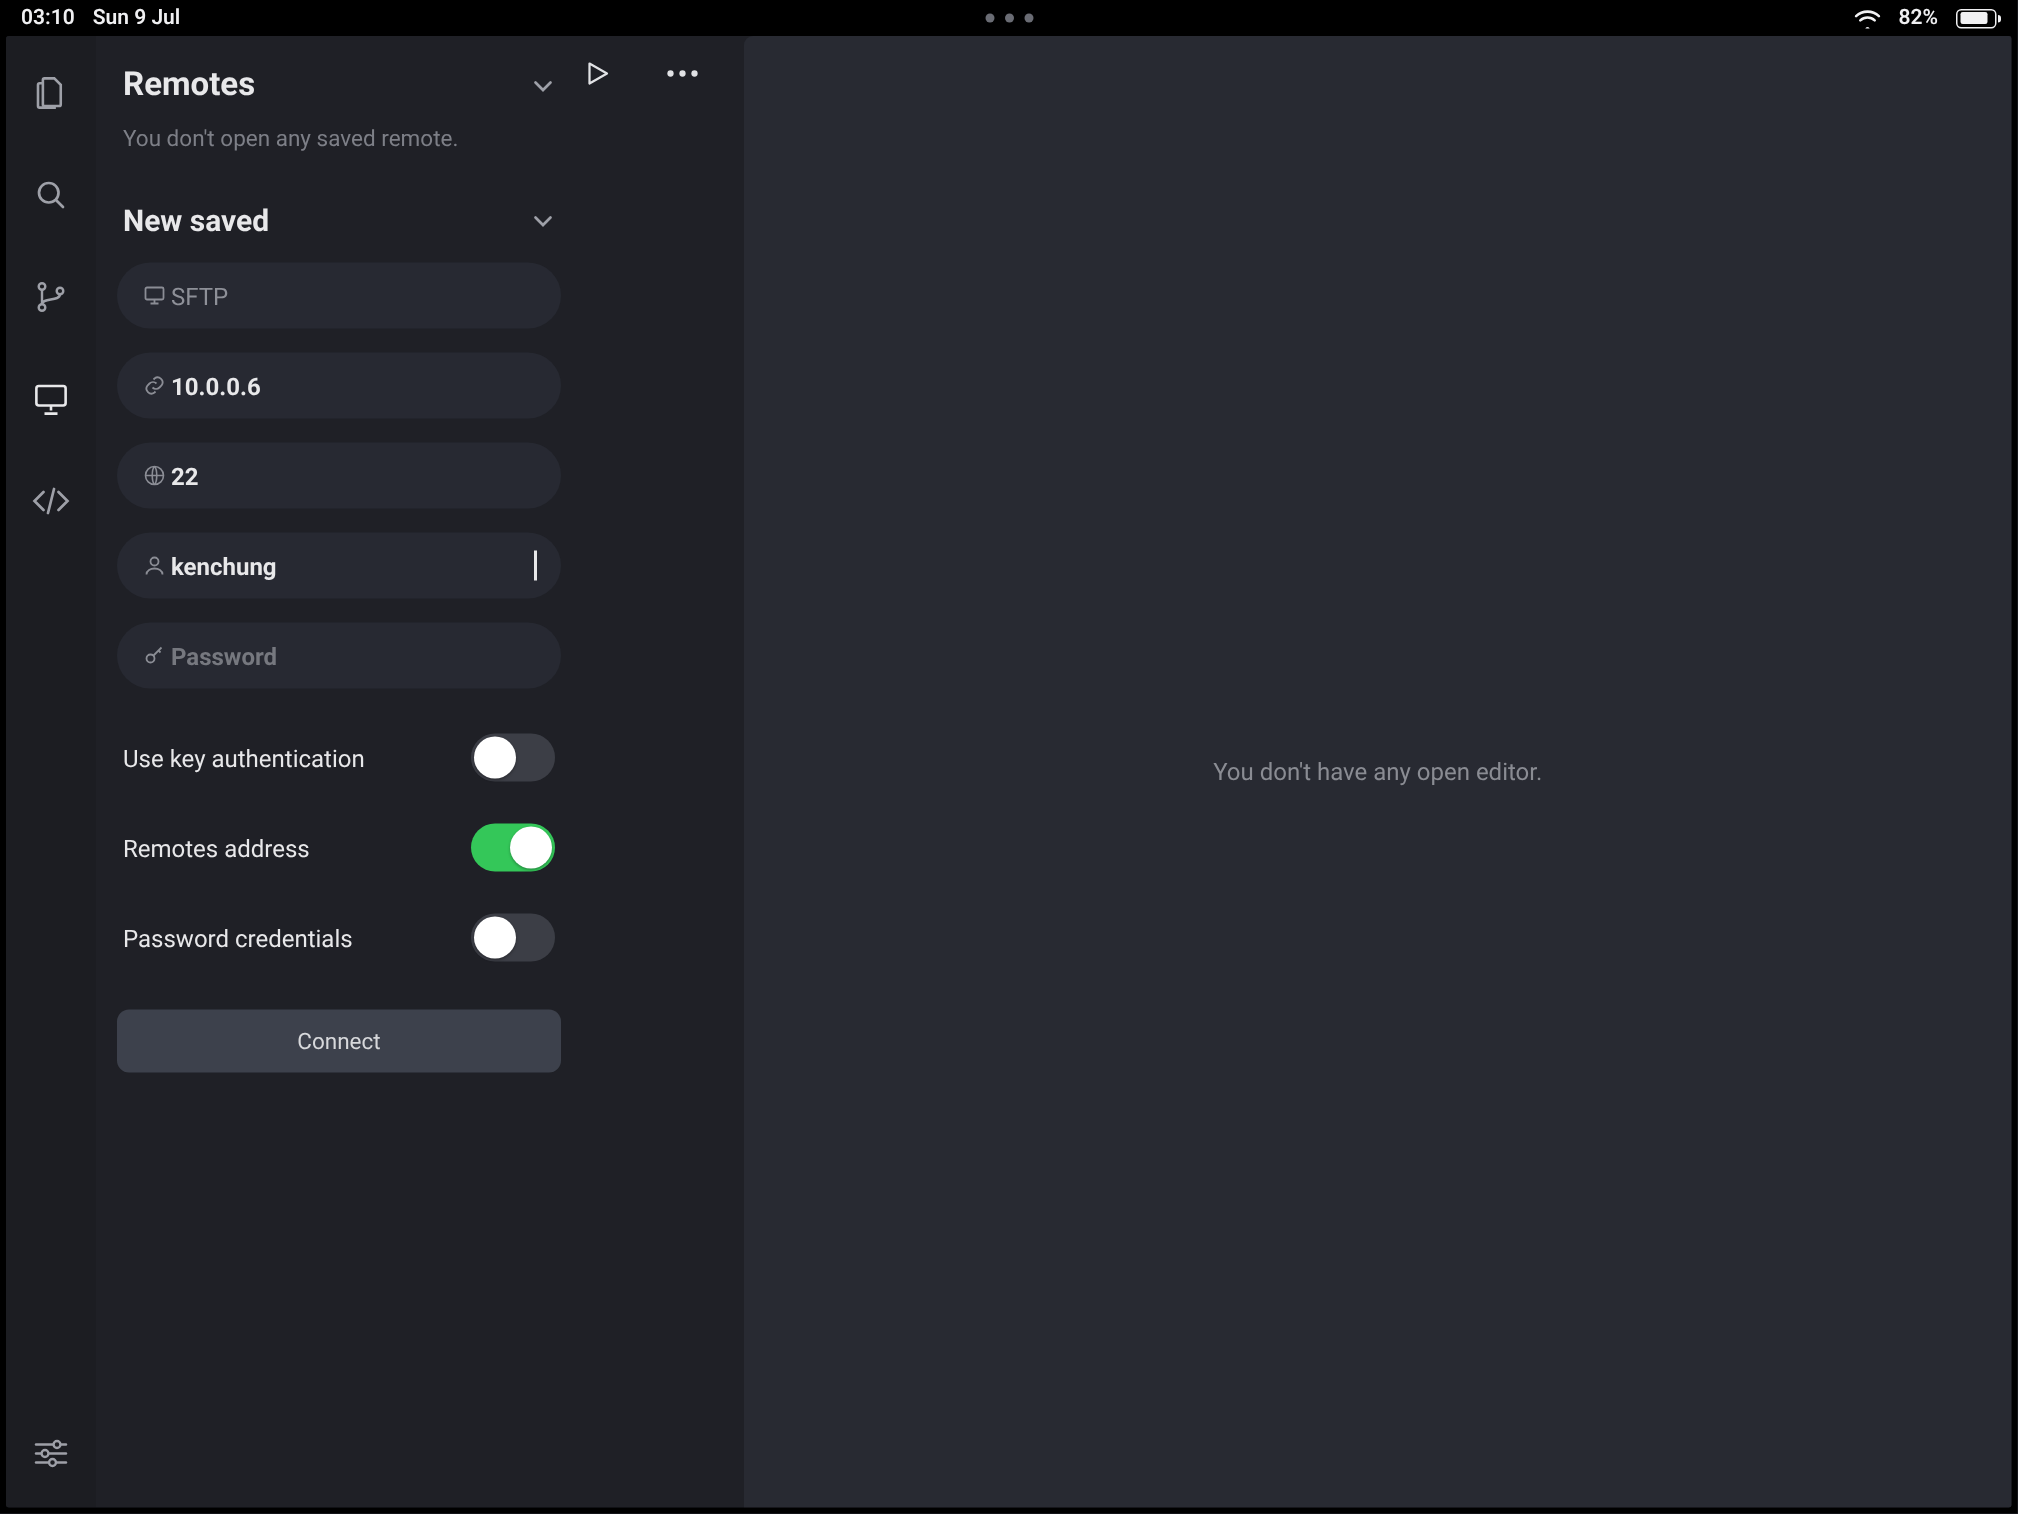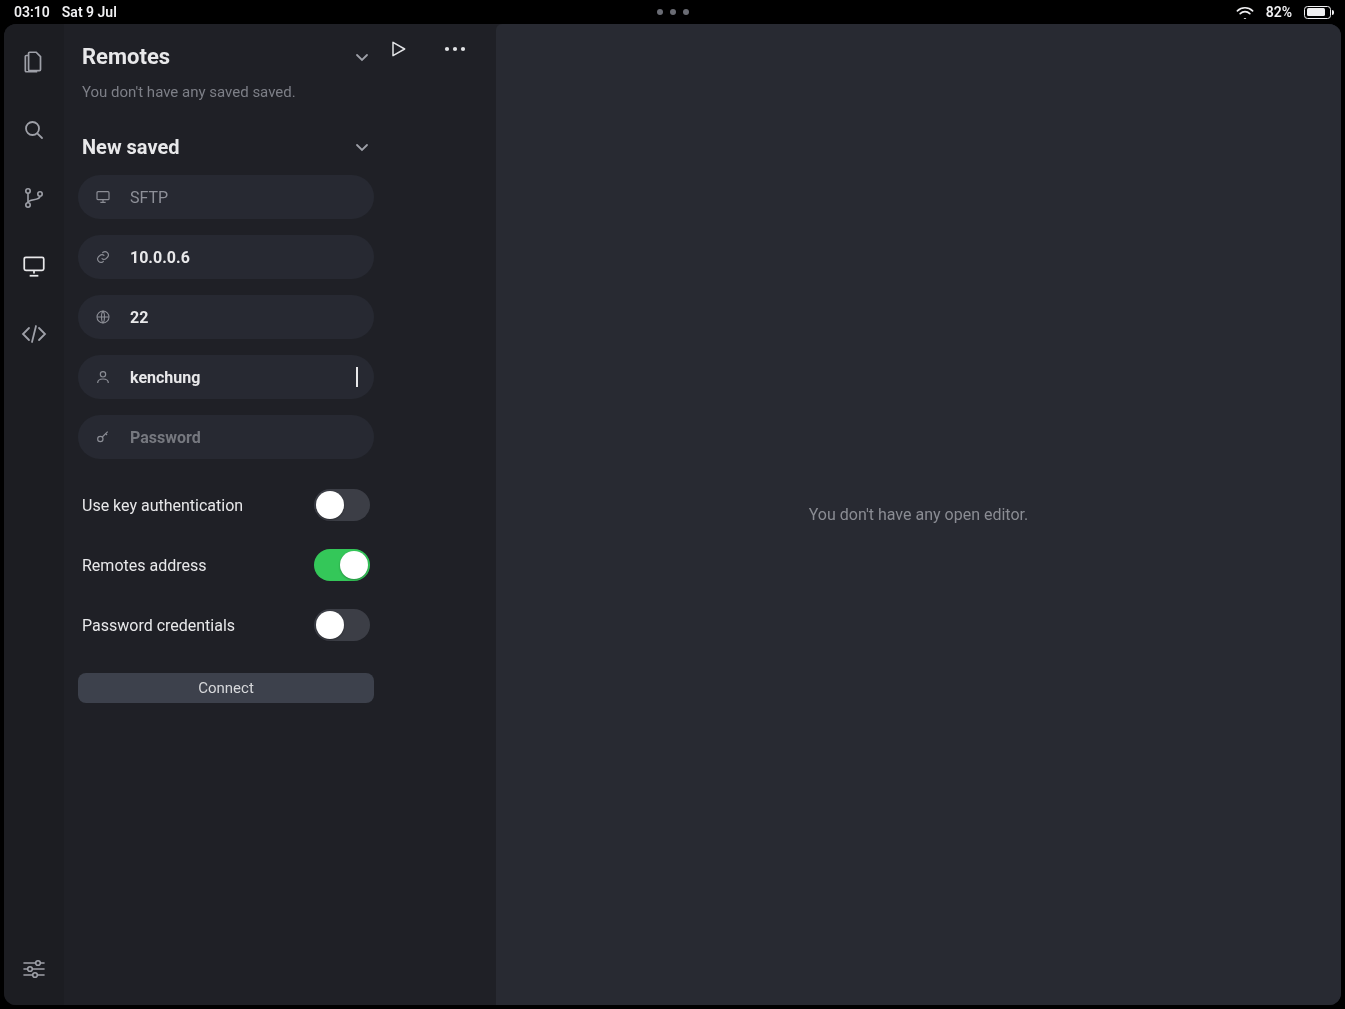--- a/index.html
+++ b/index.html
@@ -255,7 +255,7 @@
 <div class="status-bar">
   <div class="status-left">
     <span>03:10</span>
-    <span>Sat 9 Jul</span>
+    <span>Sun 9 Jul</span>
   </div>
   <div class="status-center">
     <span class="dot"></span>

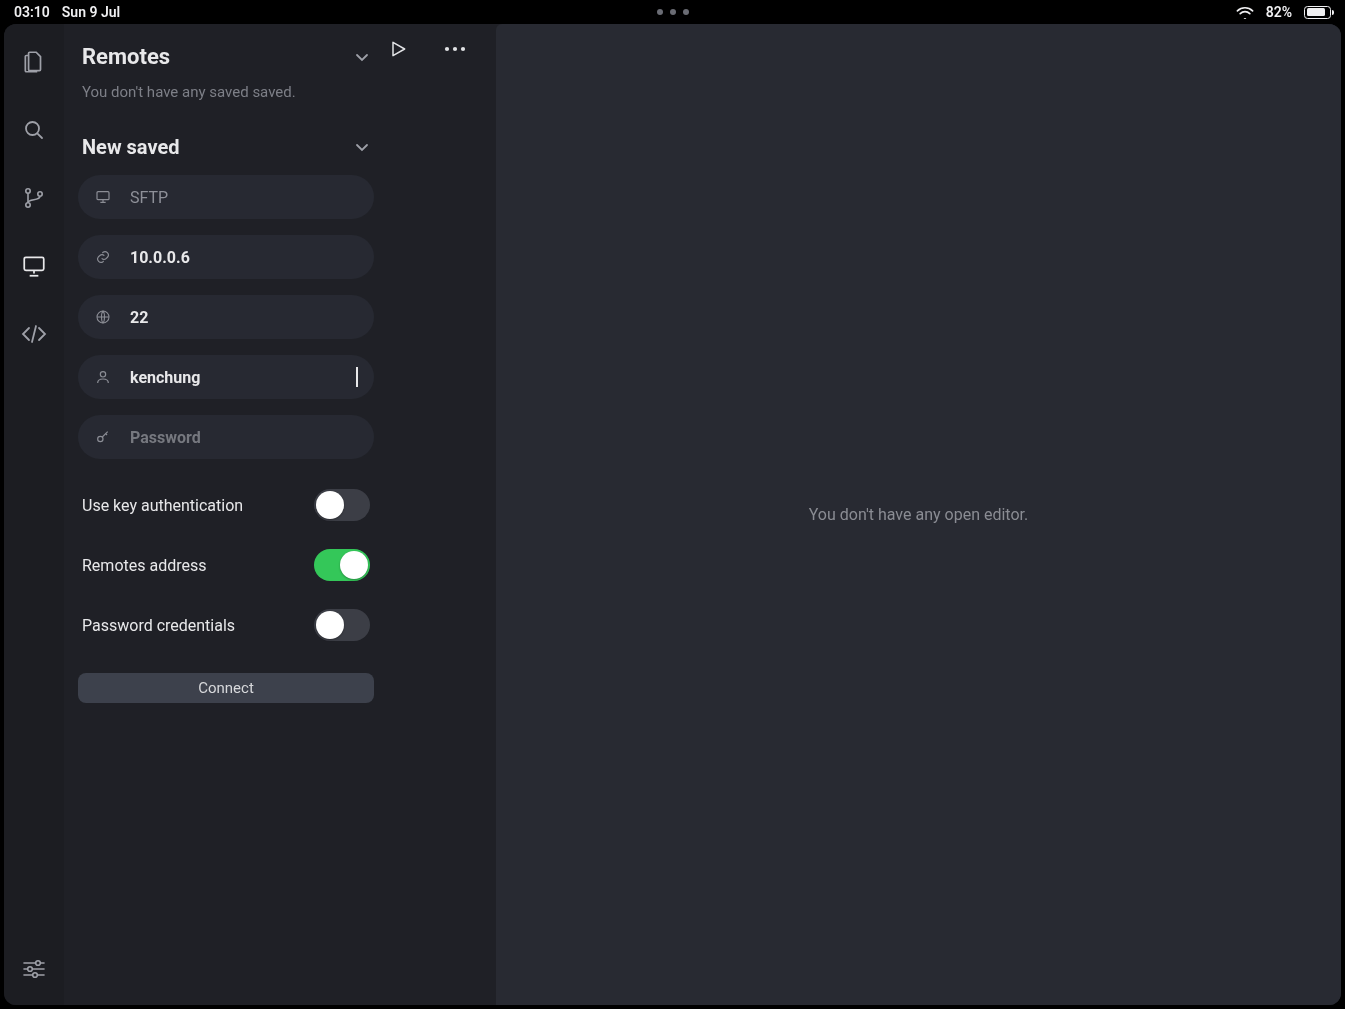--- a/index.html
+++ b/index.html
@@ -85,7 +85,7 @@
     position: absolute;
     top: 24px; left: 4px; right: 4px; bottom: 4px;
     background: var(--bg-outer);
-    border-radius: 12px;
+    border-radius: 2px;
     display: flex;
     overflow: hidden;
   }

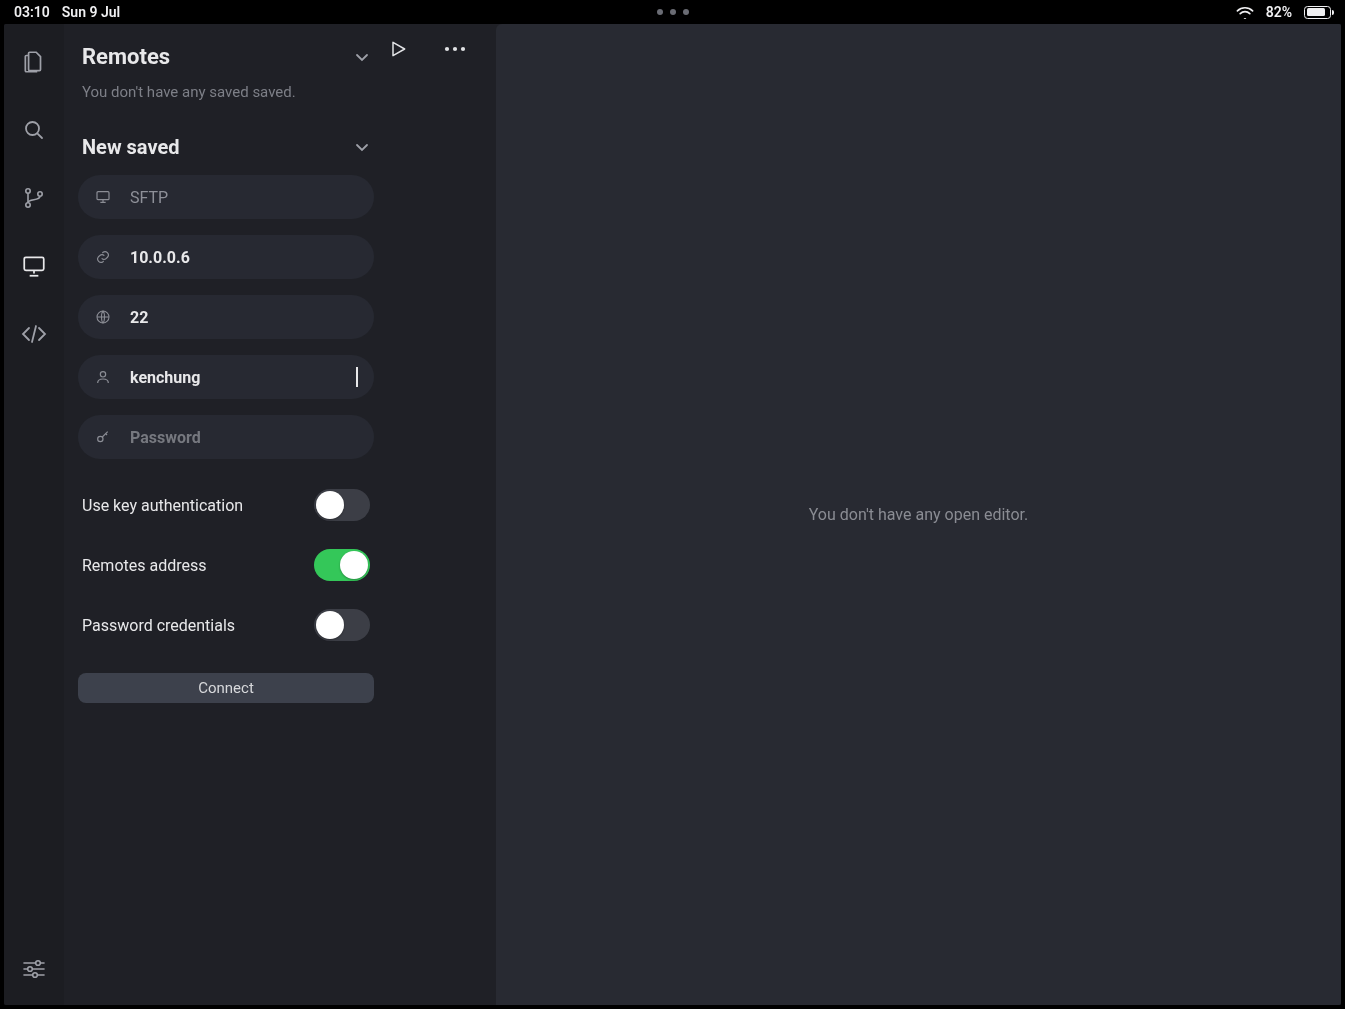--- a/index.html
+++ b/index.html
@@ -338,7 +338,7 @@
           </svg>
       </span>
     </div>
-    <div class="sb-hint">You don't have any saved saved.</div>
+    <div class="sb-hint">You don't open any saved remote.</div>
 
     <div class="sb-section-head">
       <span class="sb-subtitle">New saved</span>

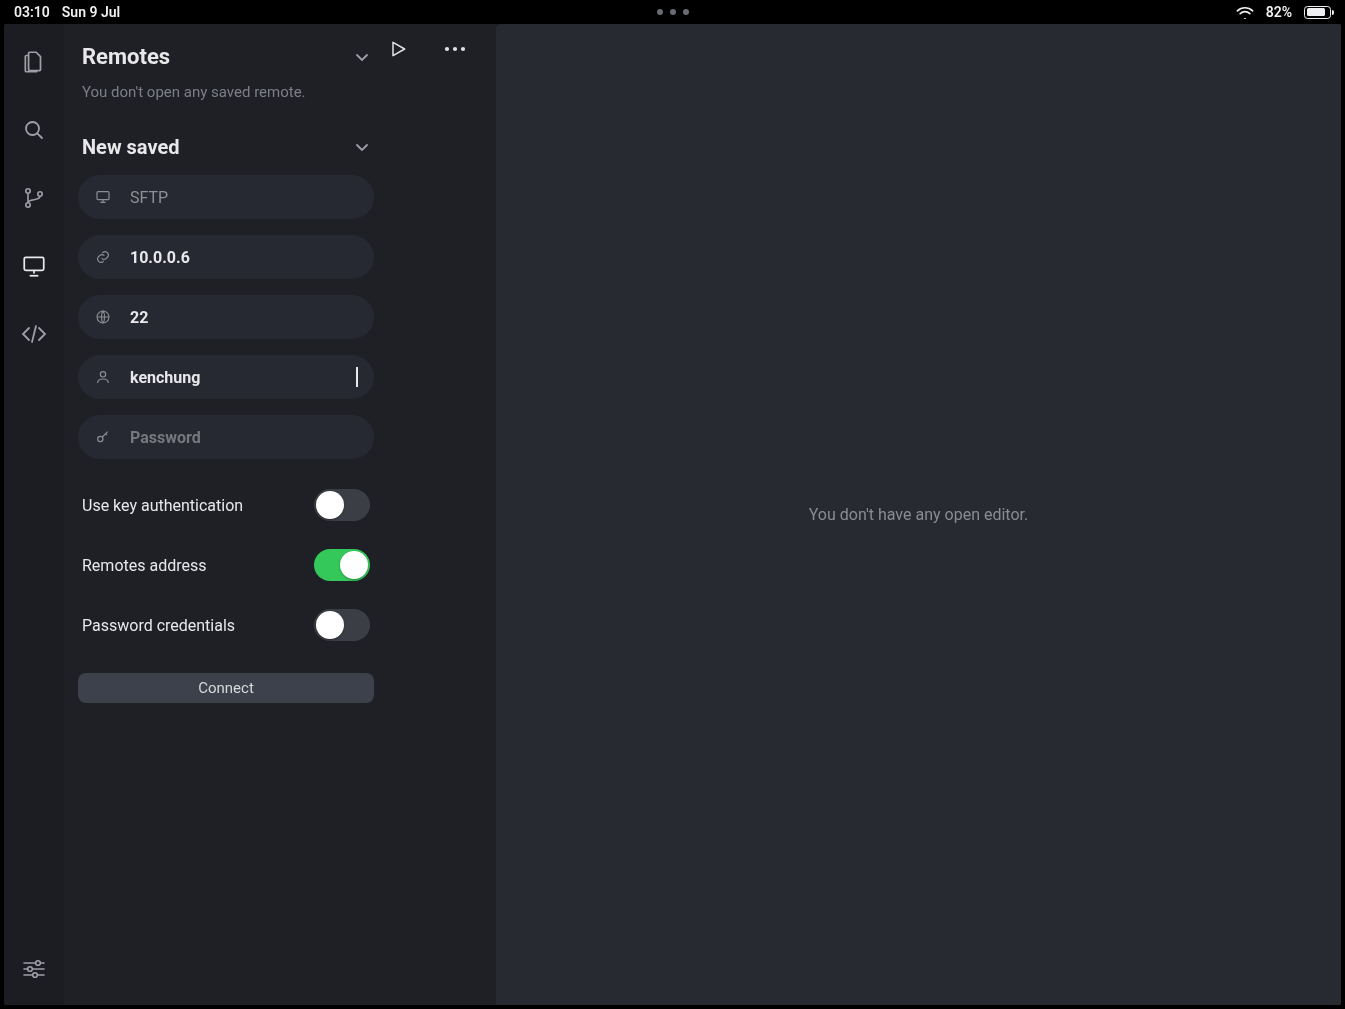--- a/index.html
+++ b/index.html
@@ -149,7 +149,7 @@
     border-radius: var(--radius-input);
     display: flex;
     align-items: center;
-    gap: 18px;
+    gap: 2px;
     padding: 0 16px;
     margin-bottom: 16px;
   }

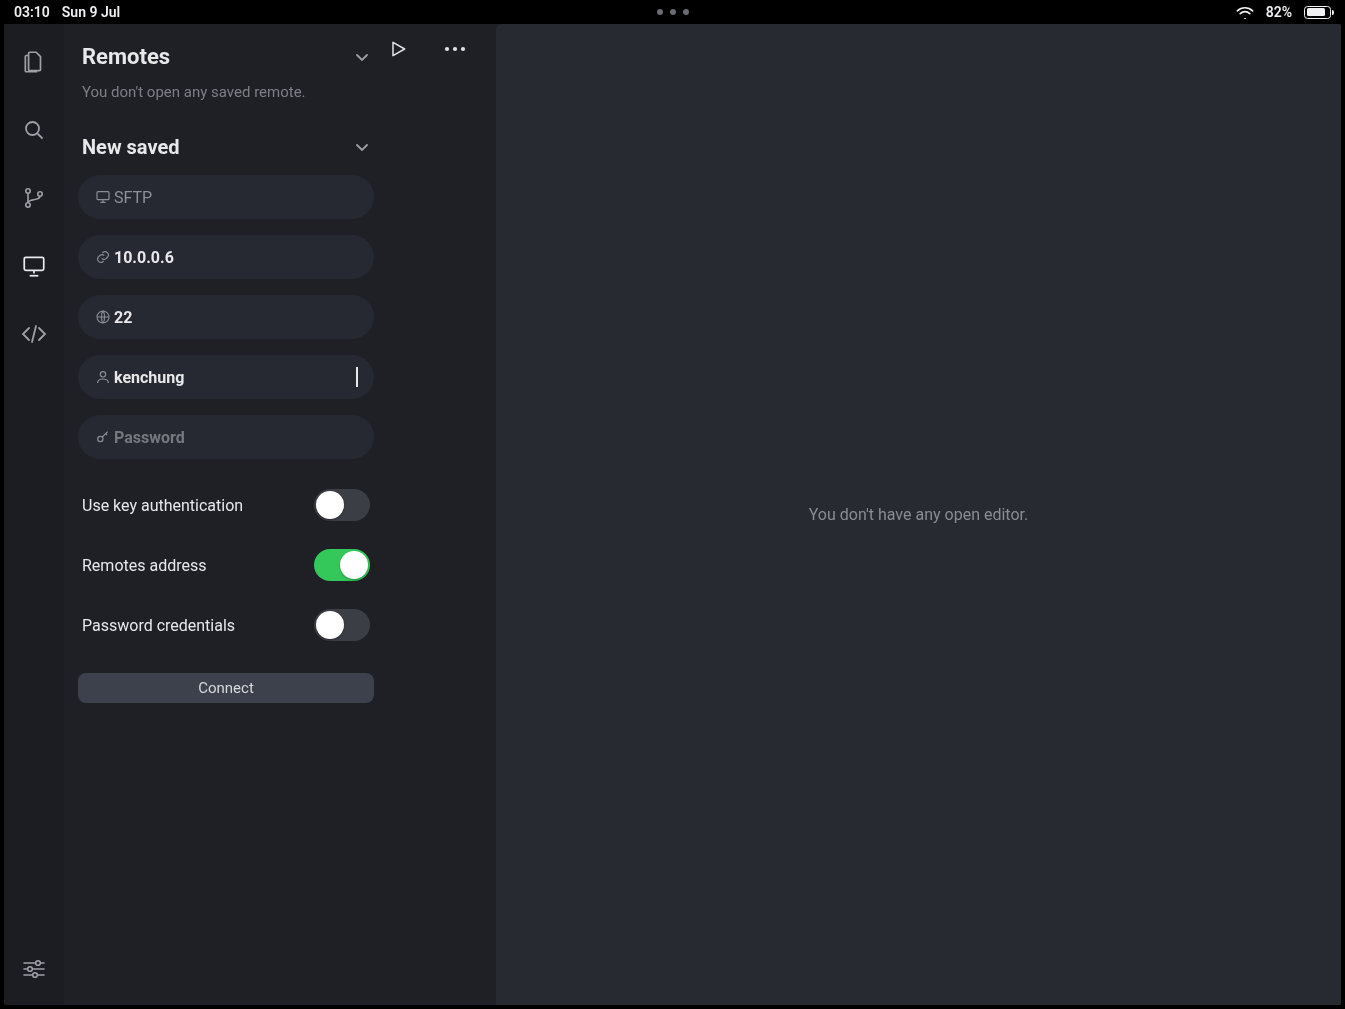--- a/index.html
+++ b/index.html
@@ -206,7 +206,7 @@
 
   .connect-btn {
     margin-top: 18px;
-    height: 30px;
+    height: 42px;
     background: var(--bg-button);
     border-radius: 8px;
     display: flex;

